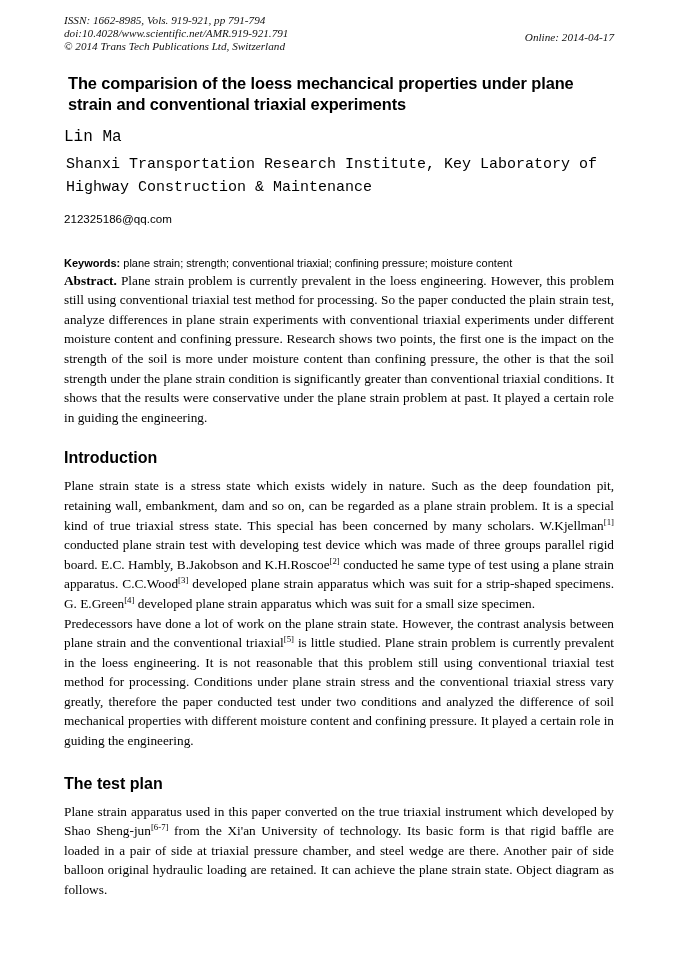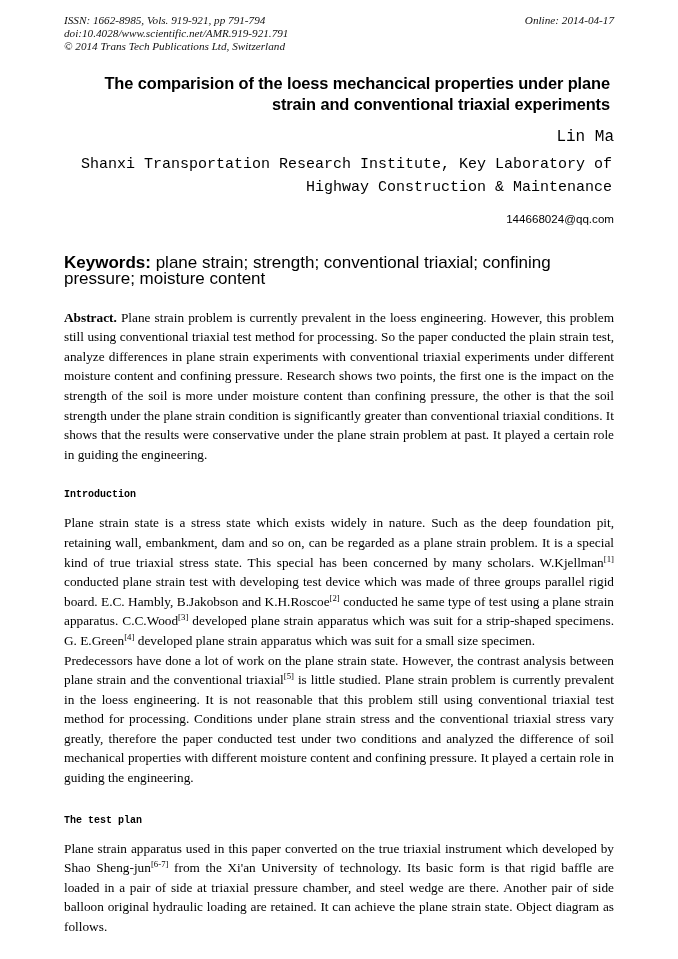--- a/index.html
+++ b/index.html
@@ -49,7 +49,7 @@
   .online-date {
     position: absolute;
     right: 0;
-    top: 0;
+    top: 17px;
     font-size: 11.2px;
     line-height: 13.2px;
     white-space: nowrap;

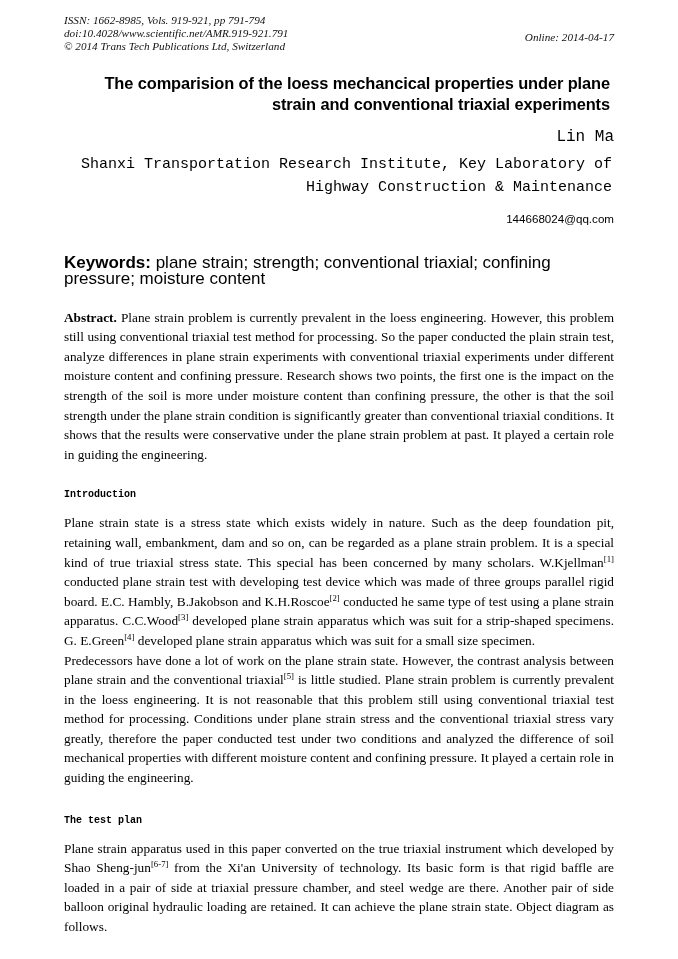--- a/index.html
+++ b/index.html
@@ -58,7 +58,7 @@
   
   .title-block {
     margin-top: 19px;
-    text-align: right;
+    text-align: left;
   }
   .paper-title {
     font-family: "Liberation Sans", sans-serif;

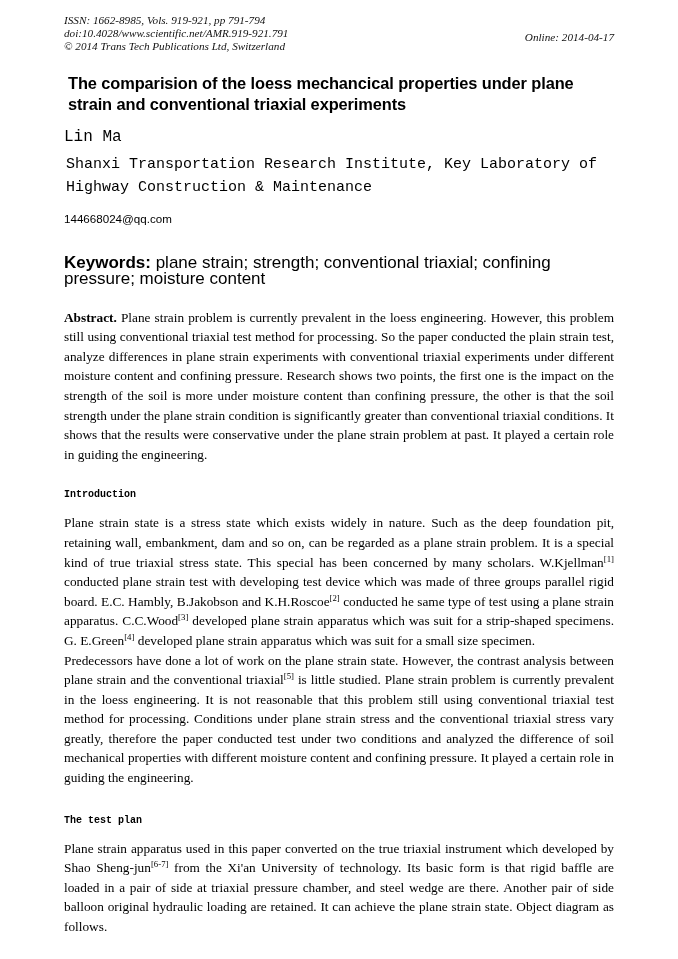--- a/index.html
+++ b/index.html
@@ -170,7 +170,7 @@
       <div class="affiliation">
         <span class="aff-line">Shanxi Transportation Research Institute, Key Laboratory of Highway Construction &amp; Maintenance</span>
       </div>
-      <div class="email">144668024@qq.com</div>
+      <div class="email">212325186@qq.com</div>
     </div>
 
     <div class="keywords">

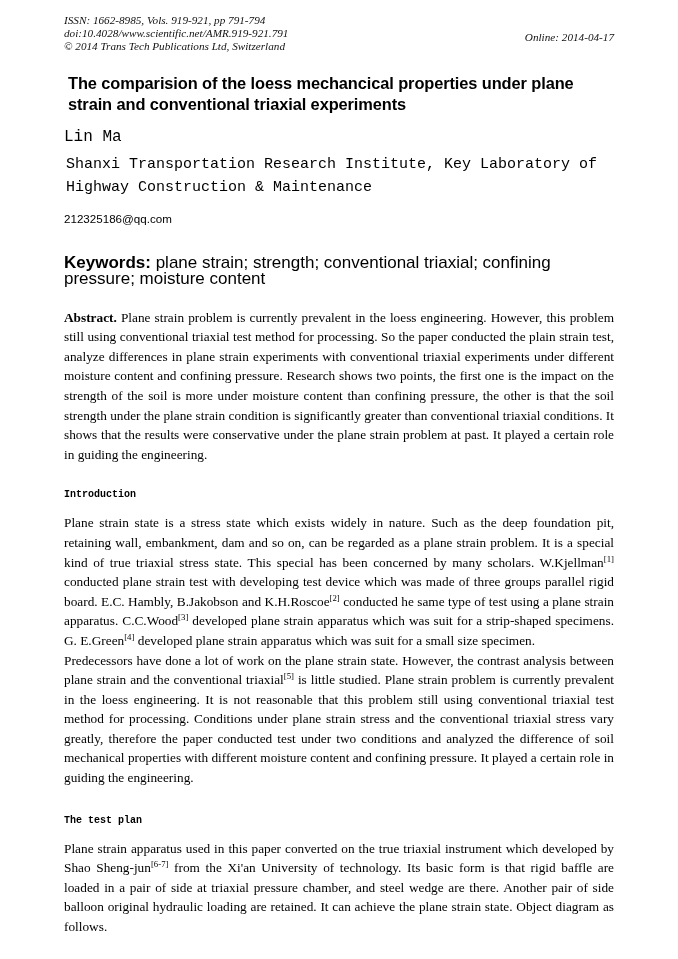--- a/index.html
+++ b/index.html
@@ -96,7 +96,7 @@
   
   .keywords {
     font-family: "Liberation Sans", sans-serif;
-    font-size: 17px;
+    font-size: 11px;
     line-height: 16px;
     margin-top: 28px;
     text-align: left;

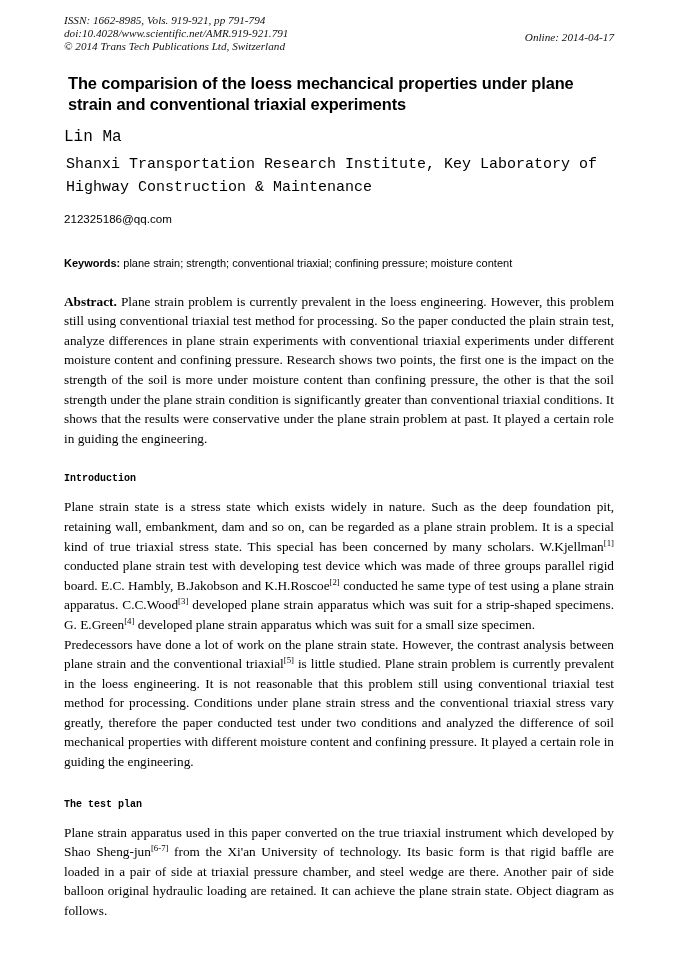--- a/index.html
+++ b/index.html
@@ -107,7 +107,6 @@
 
   
   .abstract {
-    margin-top: 21px;
     font-family: "Liberation Serif", serif;
     font-size: 13.3px;
     line-height: 19.6px;

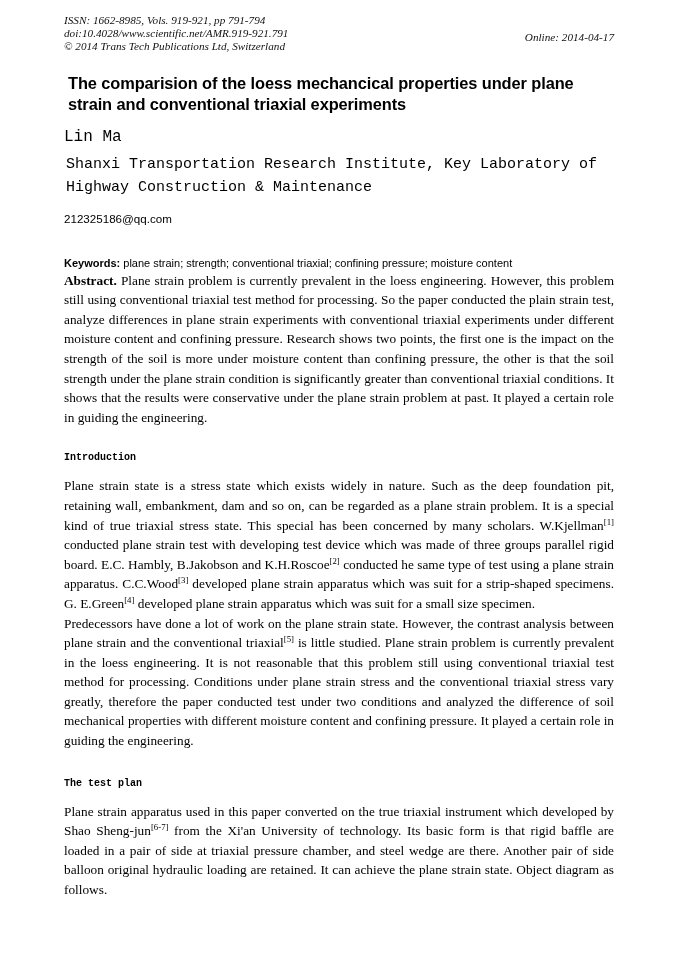--- a/index.html
+++ b/index.html
@@ -122,9 +122,9 @@
     margin-top: 22px;
   }
   .section-heading {
-    font-family: Liberation Mono, monospace;
+    font-family: Liberation Sans, sans-serif;
     font-weight: bold;
-    font-size: 10px;
+    font-size: 16px;
     line-height: 18px;
     margin-bottom: 9px;
   }

